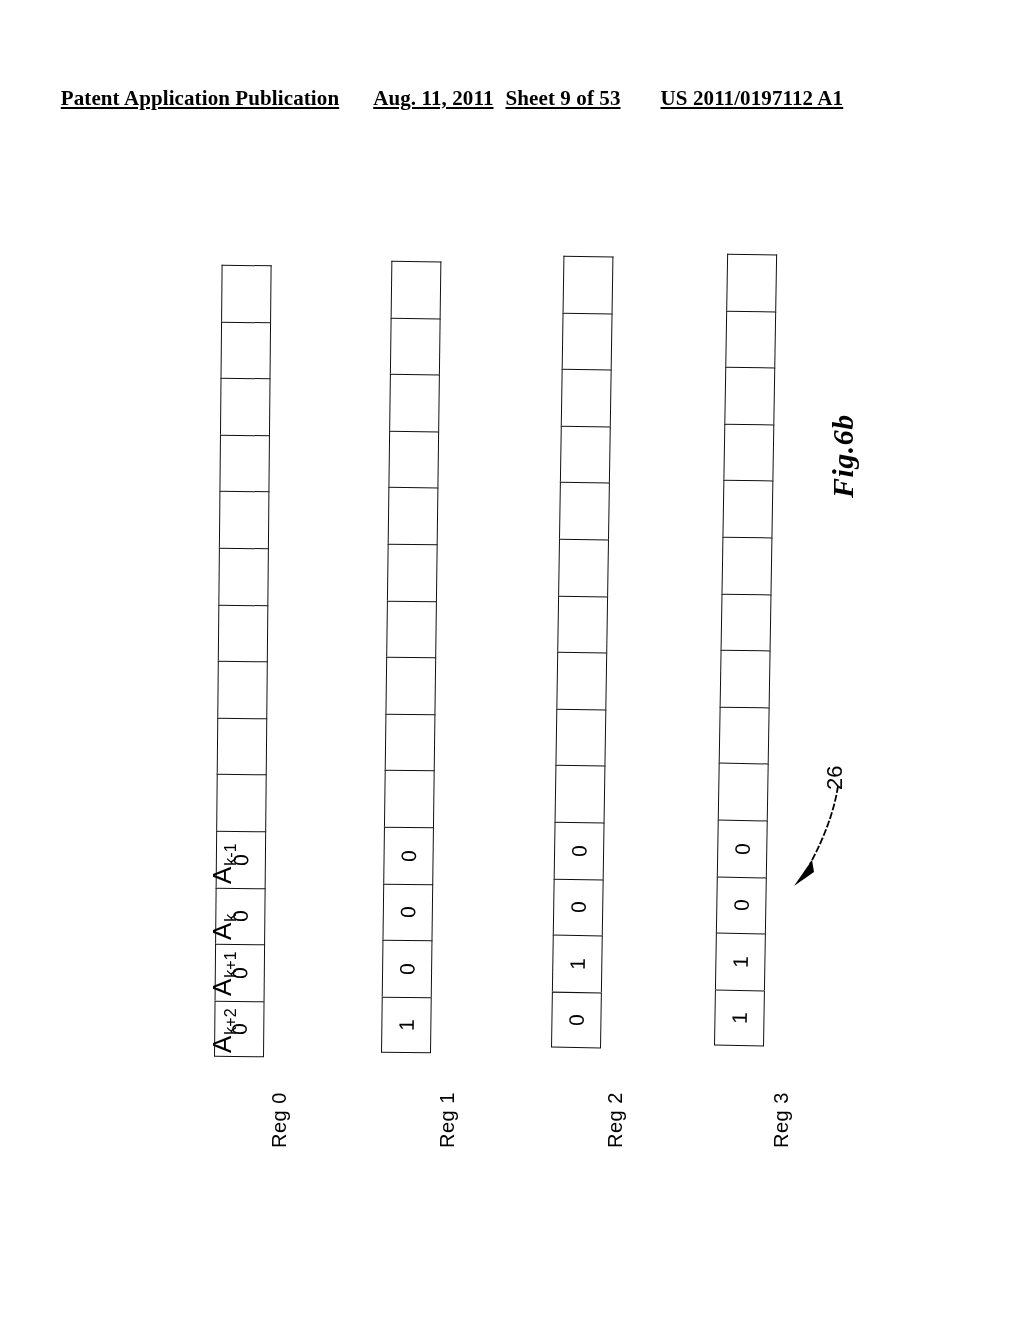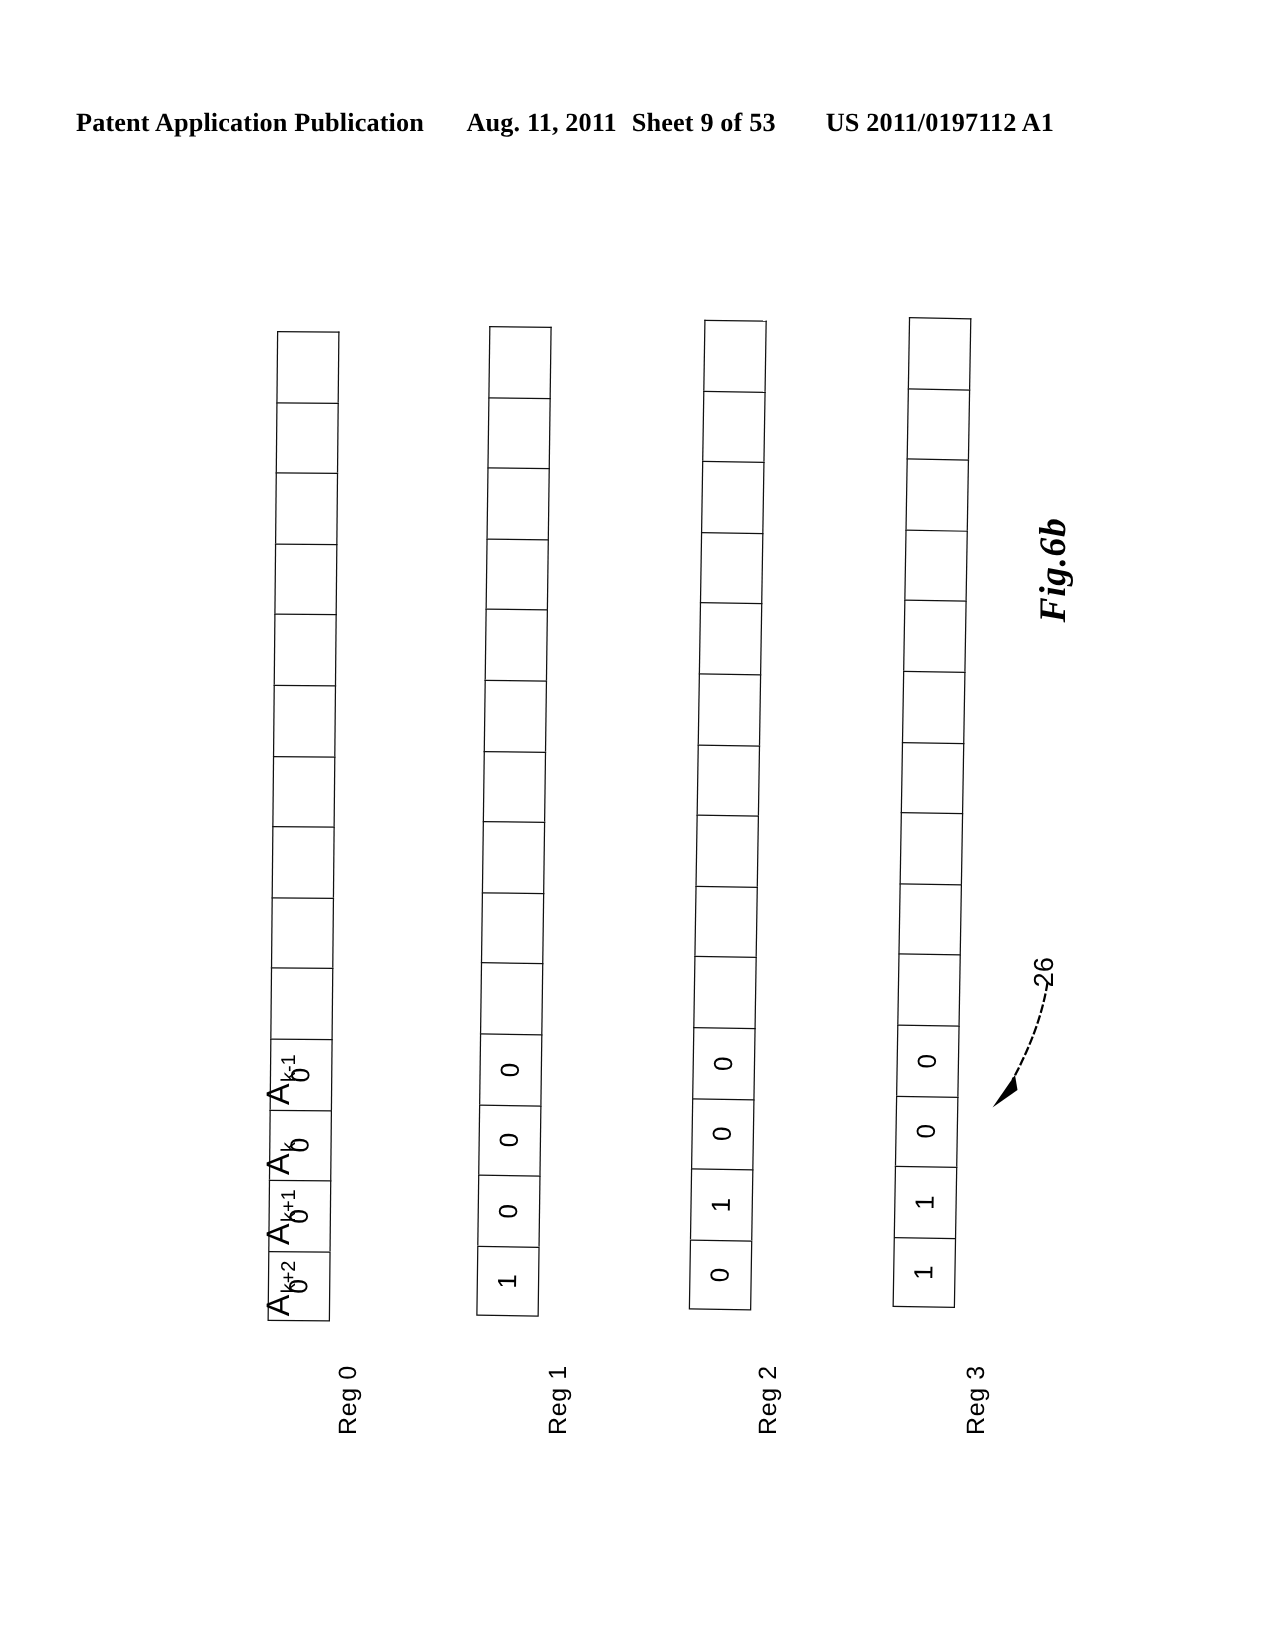--- a/index.html
+++ b/index.html
@@ -28,6 +28,7 @@
     font-size: 21px;
     letter-spacing: 0.1px;
     white-space: nowrap;
+    text-decoration: underline;
   }
   #page-header .hspace-lg { display: inline-block; width: 34px; }
   #page-header .hspace-md { display: inline-block; width: 12px; }

